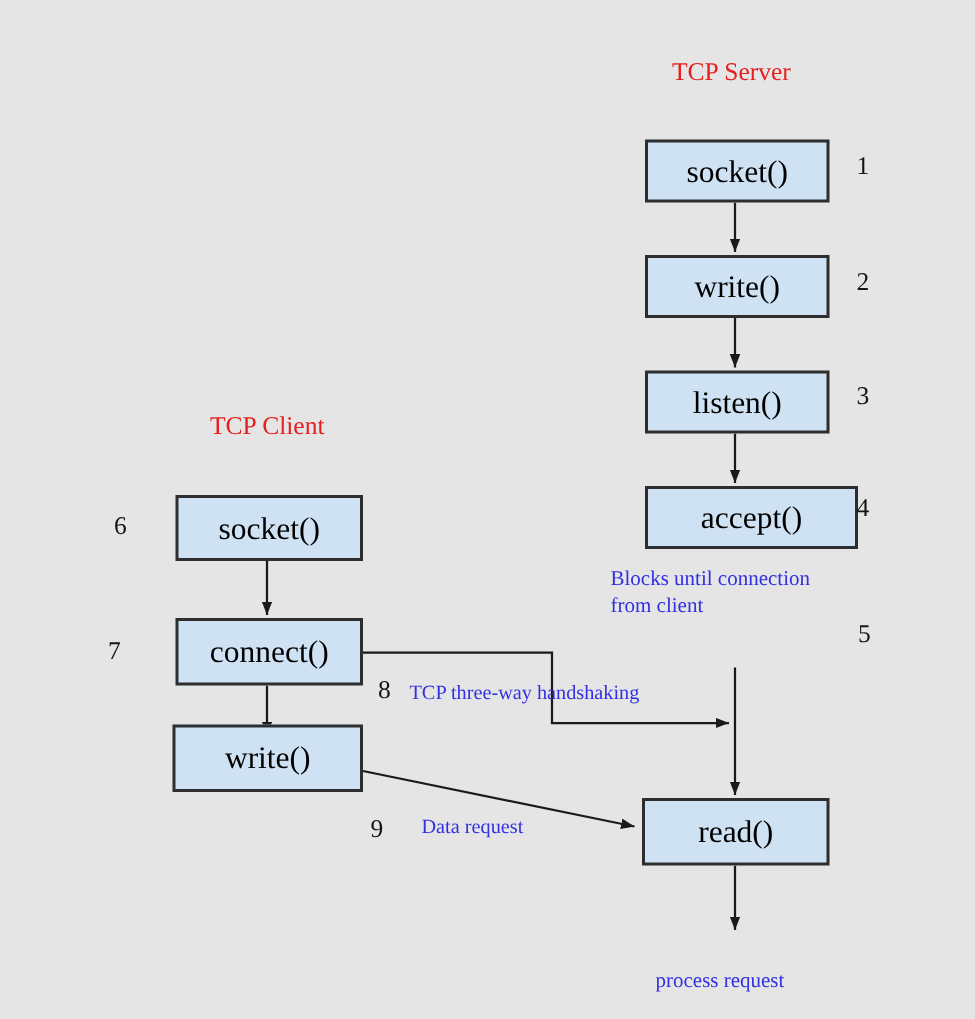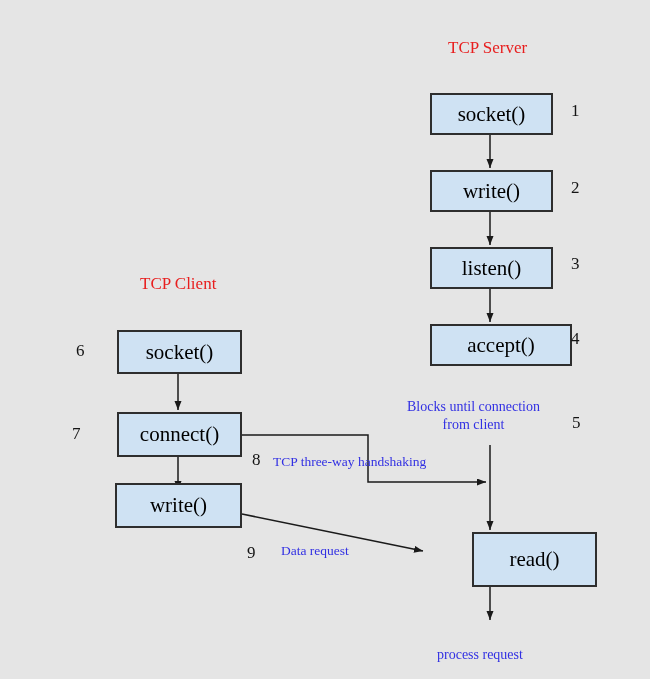--- a/index.html
+++ b/index.html
@@ -66,7 +66,7 @@
   <span class="step" style="left:252px;top:450px;">8</span>
   <span class="step" style="left:247px;top:543px;">9</span>
 
-  <div class="note" style="left:407px;top:398px;text-align:center;">
+  <div class="note" style="left:407px;top:378px;">
     <span>Blocks until connection</span><br>
     <span>from client</span>
   </div>

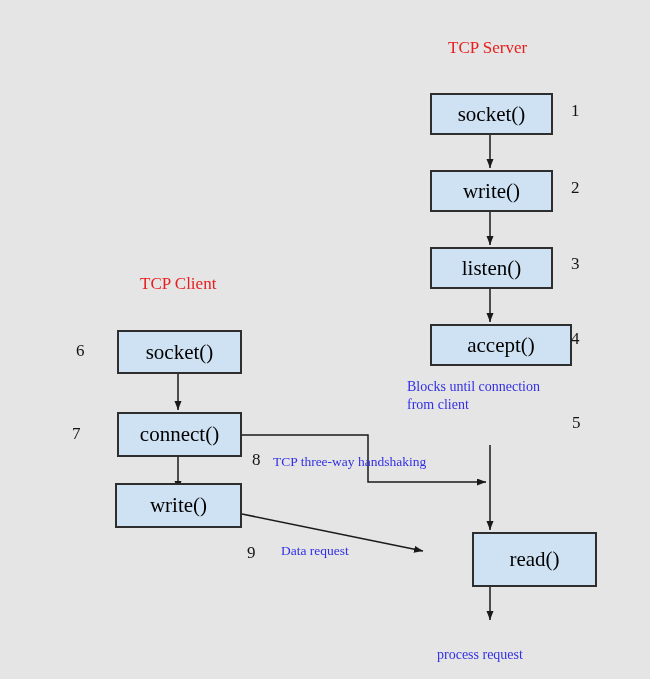--- a/index.html
+++ b/index.html
@@ -50,7 +50,7 @@
   <div class="box" style="left:430px;top:170px;width:123px;height:42px;">write()</div>
   <div class="box" style="left:430px;top:247px;width:123px;height:42px;">listen()</div>
   <div class="box" style="left:430px;top:324px;width:142px;height:42px;text-align:center;">accept()</div>
-  <div class="box" style="left:428px;top:532px;width:125px;height:55px;margin-left:44px;">read()</div>
+  <div class="box" style="left:428px;top:532px;width:125px;height:45px;">read()</div>
 
   <div class="box" style="left:117px;top:330px;width:125px;height:44px;">socket()</div>
   <div class="box" style="left:117px;top:412px;width:125px;height:45px;">connect()</div>

